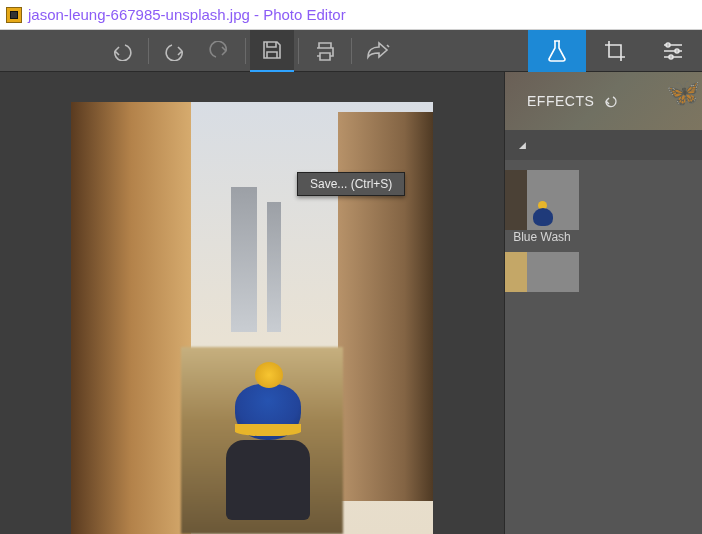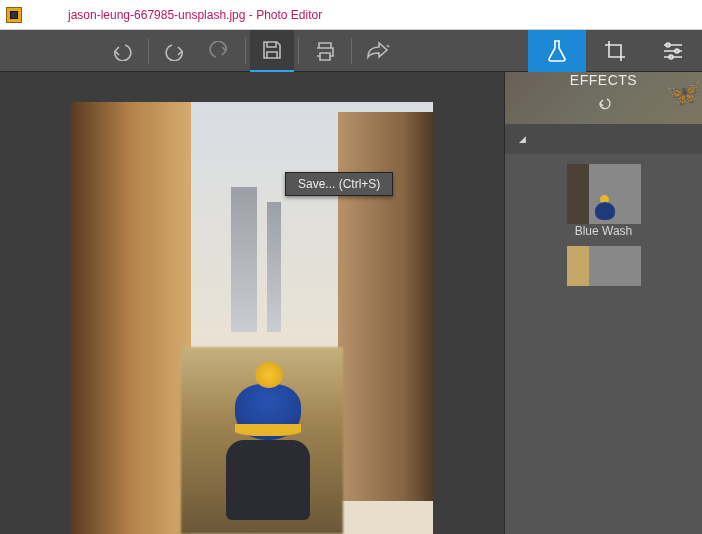--- a/index.html
+++ b/index.html
@@ -7,7 +7,7 @@
   .titlebar { height: 30px; background: #fff; display: flex; align-items: center; padding: 0 6px; border-bottom: 1px solid #d0d0d0; }
   .titlebar .icon-box { width: 16px; height: 16px; background: #e6a817; border: 1px solid #8a660f; margin-right: 6px; display:flex; align-items:center; justify-content:center;}
   .titlebar .icon-box span{width:8px;height:8px;background:#333;border:1px solid #111;}
-  .titlebar .title { color: #be185d; font-size: 12px; margin-left: 40px; }
+  .titlebar .title { color: #8b5cf6; font-size: 15px; }
   .toolbar { height: 42px; background: #4f4f4f; display: flex; align-items: center; border-bottom: 1px solid #2a2a2a; }
   .toolbar-left { display:flex; align-items:center; padding-left: 100px; gap: 0; }
   .tool-btn { width: 44px; height: 42px; display:flex; align-items:center; justify-content:center; cursor:pointer; position:relative; }

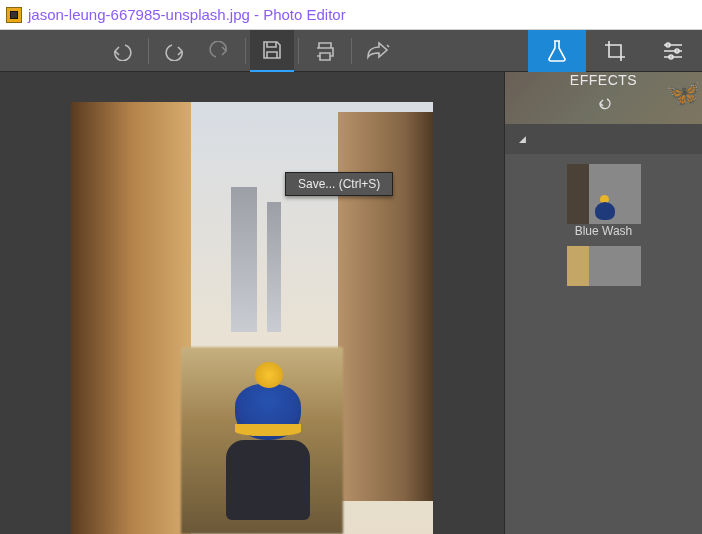--- a/index.html
+++ b/index.html
@@ -35,7 +35,7 @@
   .jacket{ width:84px; height:80px; background:#2b2b33; border-radius:18px 18px 6px 6px; margin:0 auto; }
   .tooltip { position:absolute; left:285px; top:100px; background:#555; border:1px solid #222; color:#eaeaea; font-size:12px; padding:4px 12px; z-index:10; box-shadow:0 2px 4px rgba(0,0,0,0.4);}
   .side { width:198px; background:#555; border-left:1px solid #2a2a2a; display:flex; flex-direction:column; }
-  .side-head { height:52px; display:flex; align-items:center; padding:0 22px; background: linear-gradient(135deg,#6a5f56 0%, #707062 50%, #7d7560 100%); color:#e9e9e9; font-size:14px; letter-spacing:0.5px; gap:8px; position:relative;flex-direction:column;}
+  .side-head { height:58px; display:flex; align-items:center; padding:0 22px; background: linear-gradient(135deg,#6a5f56 0%, #707062 50%, #7d7560 100%); color:#e9e9e9; font-size:14px; letter-spacing:0.5px; gap:8px; position:relative;}
   .side-head .bfly{position:absolute; right:0; top:4px; font-size:28px; opacity:0.5;}
   .side-cat { height:30px; background:#4a4a4a; display:flex; align-items:center; padding:0 14px; color:#d6d6d6; font-size:13px; }
   .side-cat .tri { margin-right:8px; font-size:9px; }

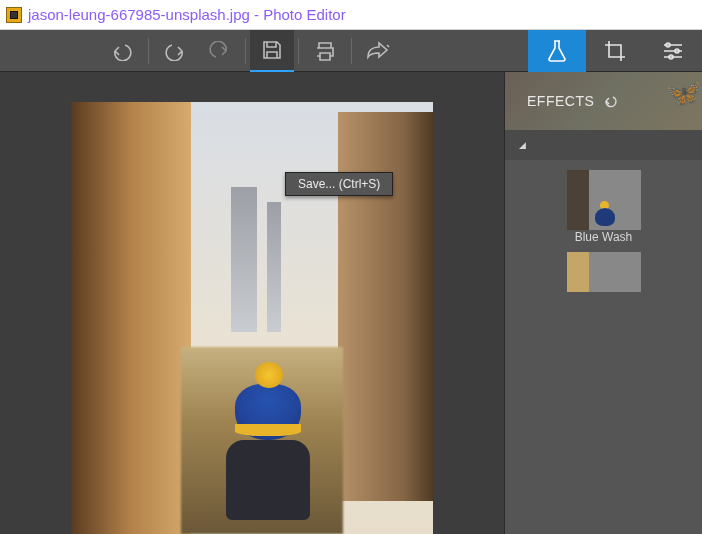--- a/index.html
+++ b/index.html
@@ -33,7 +33,7 @@
   .pom { position:absolute; left:20px; top:-22px; width:28px; height:26px; background:radial-gradient(circle,#f7c531 0%, #d79e18 100%); border-radius:50%; }
   .brim { position:absolute; bottom:4px; left:0; right:0; height:12px; background:#e8b52a; border-radius: 0 0 40% 40%; }
   .jacket{ width:84px; height:80px; background:#2b2b33; border-radius:18px 18px 6px 6px; margin:0 auto; }
-  .tooltip { position:absolute; left:285px; top:100px; background:#555; border:1px solid #222; color:#eaeaea; font-size:12px; padding:4px 12px; z-index:10; box-shadow:0 2px 4px rgba(0,0,0,0.4);}
+  .tooltip { position:absolute; left:297px; top:100px; background:#555; border:1px solid #222; color:#eaeaea; font-size:12px; padding:4px 12px; z-index:10; box-shadow:0 2px 4px rgba(0,0,0,0.4);}
   .side { width:198px; background:#555; border-left:1px solid #2a2a2a; display:flex; flex-direction:column; }
   .side-head { height:58px; display:flex; align-items:center; padding:0 22px; background: linear-gradient(135deg,#6a5f56 0%, #707062 50%, #7d7560 100%); color:#e9e9e9; font-size:14px; letter-spacing:0.5px; gap:8px; position:relative;}
   .side-head .bfly{position:absolute; right:0; top:4px; font-size:28px; opacity:0.5;}

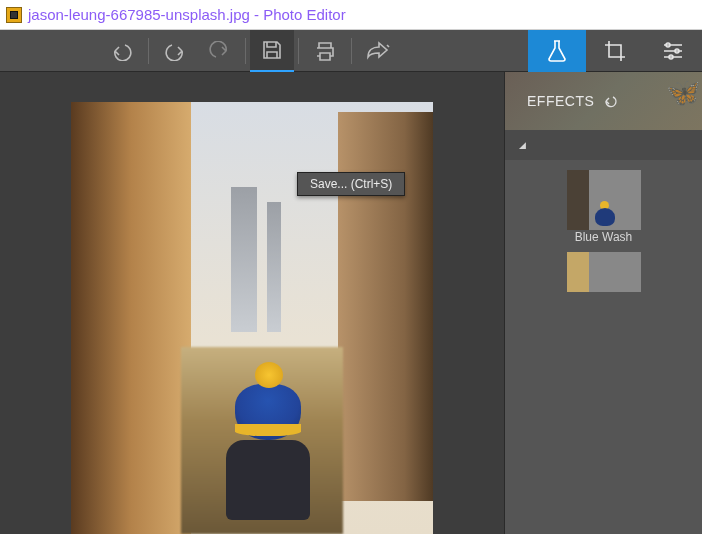--- a/index.html
+++ b/index.html
@@ -40,7 +40,7 @@
   .side-cat { height:30px; background:#4a4a4a; display:flex; align-items:center; padding:0 14px; color:#d6d6d6; font-size:13px; }
   .side-cat .tri { margin-right:8px; font-size:9px; }
   .side-cat .lbl { flex:1; text-align:center; padding-right:8px; }
-  .thumbs { flex:1; overflow:auto; display:flex; flex-direction:column; align-items:center; padding:10px 0; gap:2px; }
+  .thumbs { flex:1; overflow:auto; display:flex; flex-direction:column; padding:10px 0; gap:2px; }
   .th { width:74px; cursor:pointer; text-align:center; color:#d6d6d6; font-size:12px; padding-bottom:6px;}
   .th .timg { width:74px; height:92px; background:#888; position:relative; overflow:hidden; }
   .th.wide .timg{ height:60px; }

